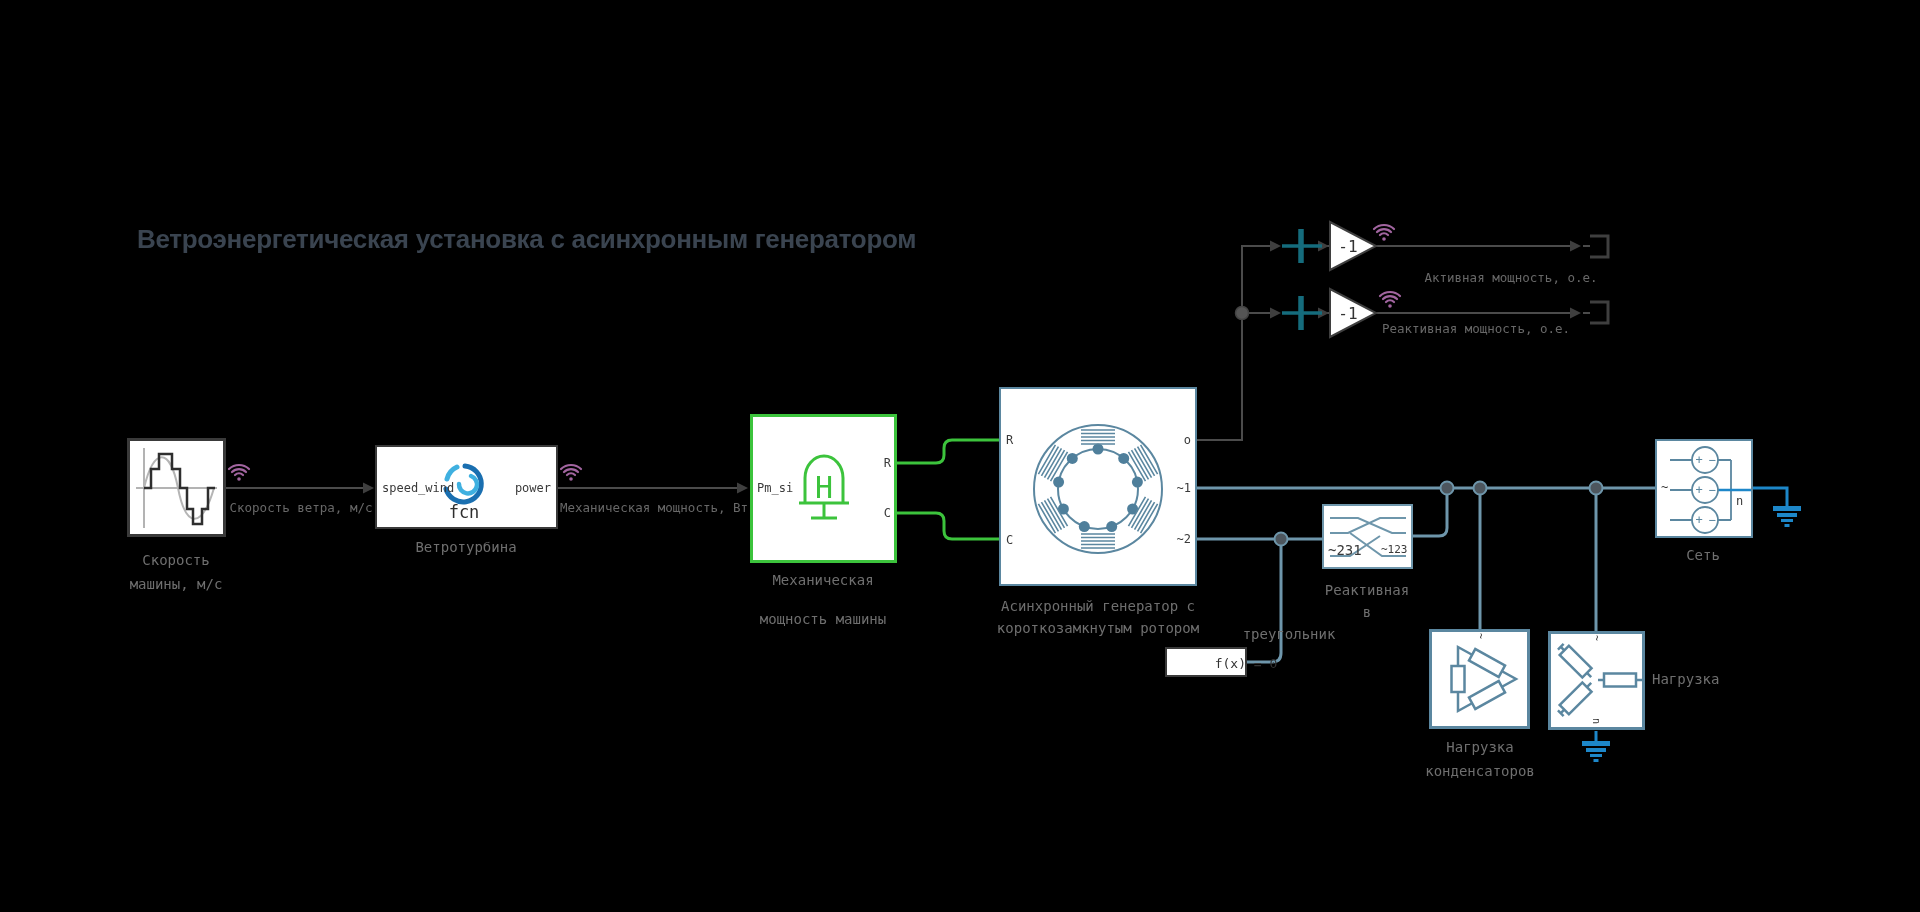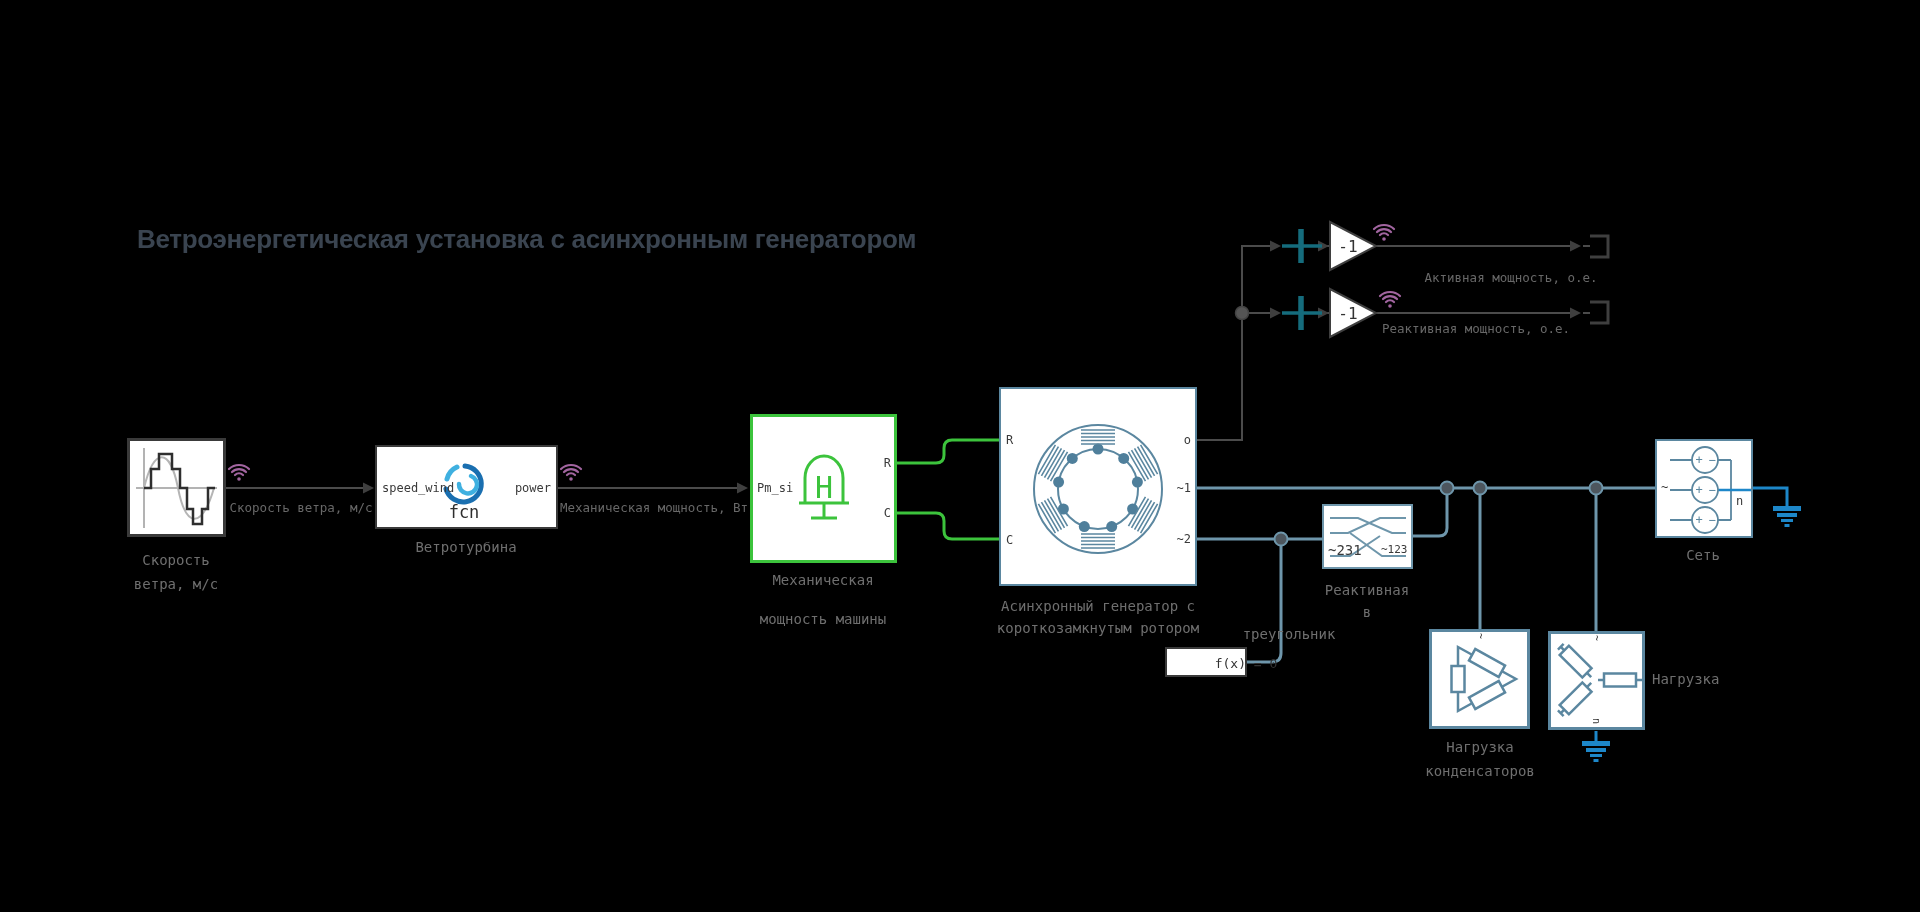--- a/index.html
+++ b/index.html
@@ -148,7 +148,7 @@
     </svg>
   </div>
   <div class="caption" style="left:176px;top:551px;">Скорость</div>
-  <div class="caption" style="left:176px;top:575px;">ветра, м/с</div>
+  <div class="caption" style="left:176px;top:575px;">машины, м/с</div>
 
   <div class="block" style="left:375px;top:445px;width:183px;height:84px;border:2px solid #3a3a3a;">
     <svg class="blocksvg" style="left:63px;top:14px;" width="46" height="46" viewBox="0 0 46 46">

